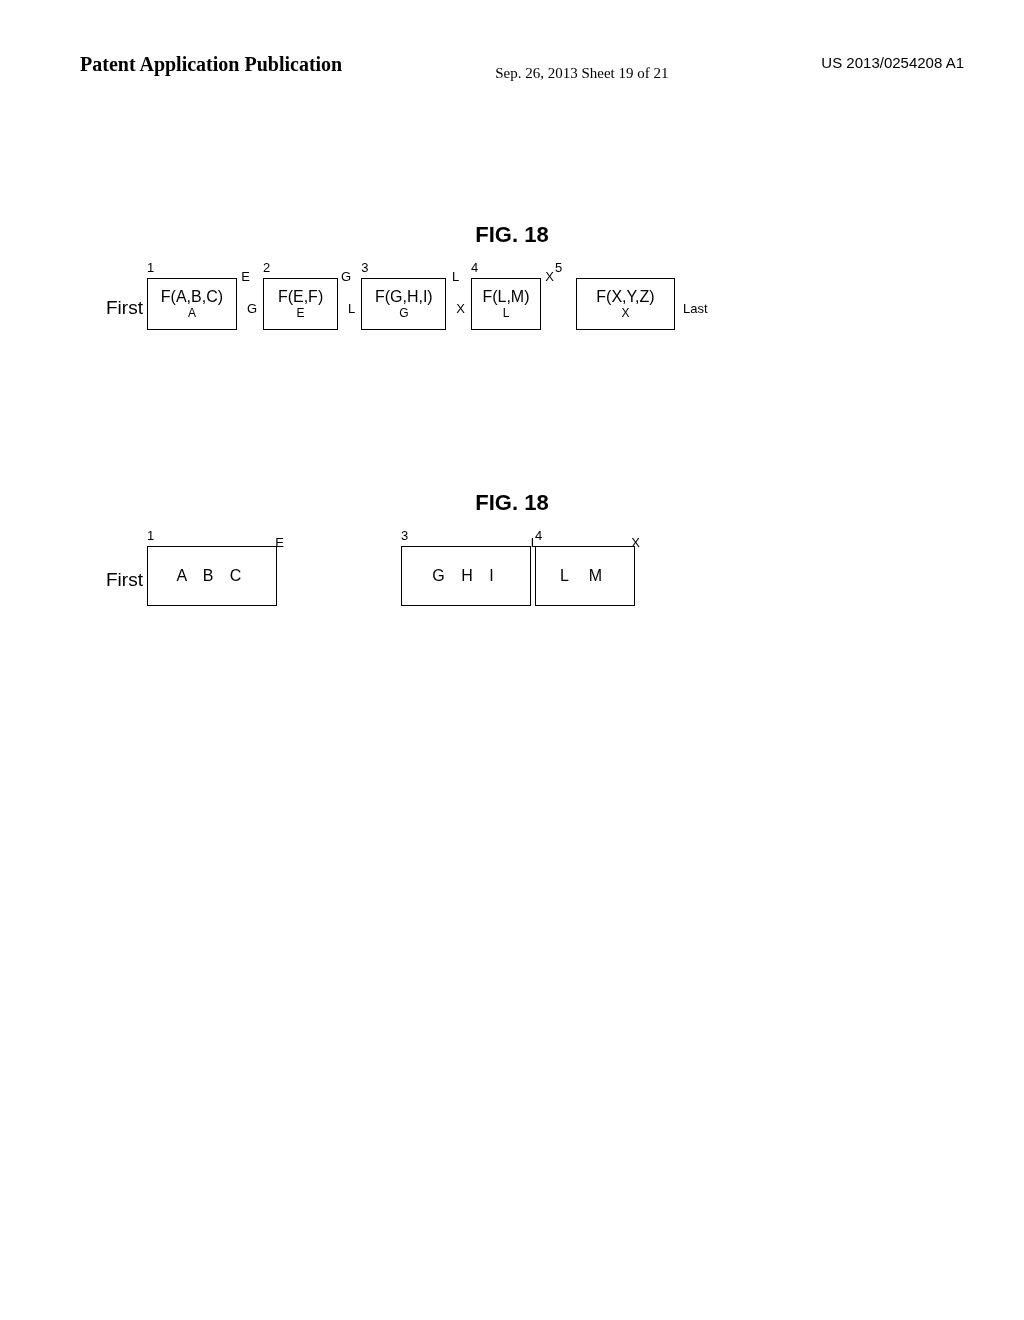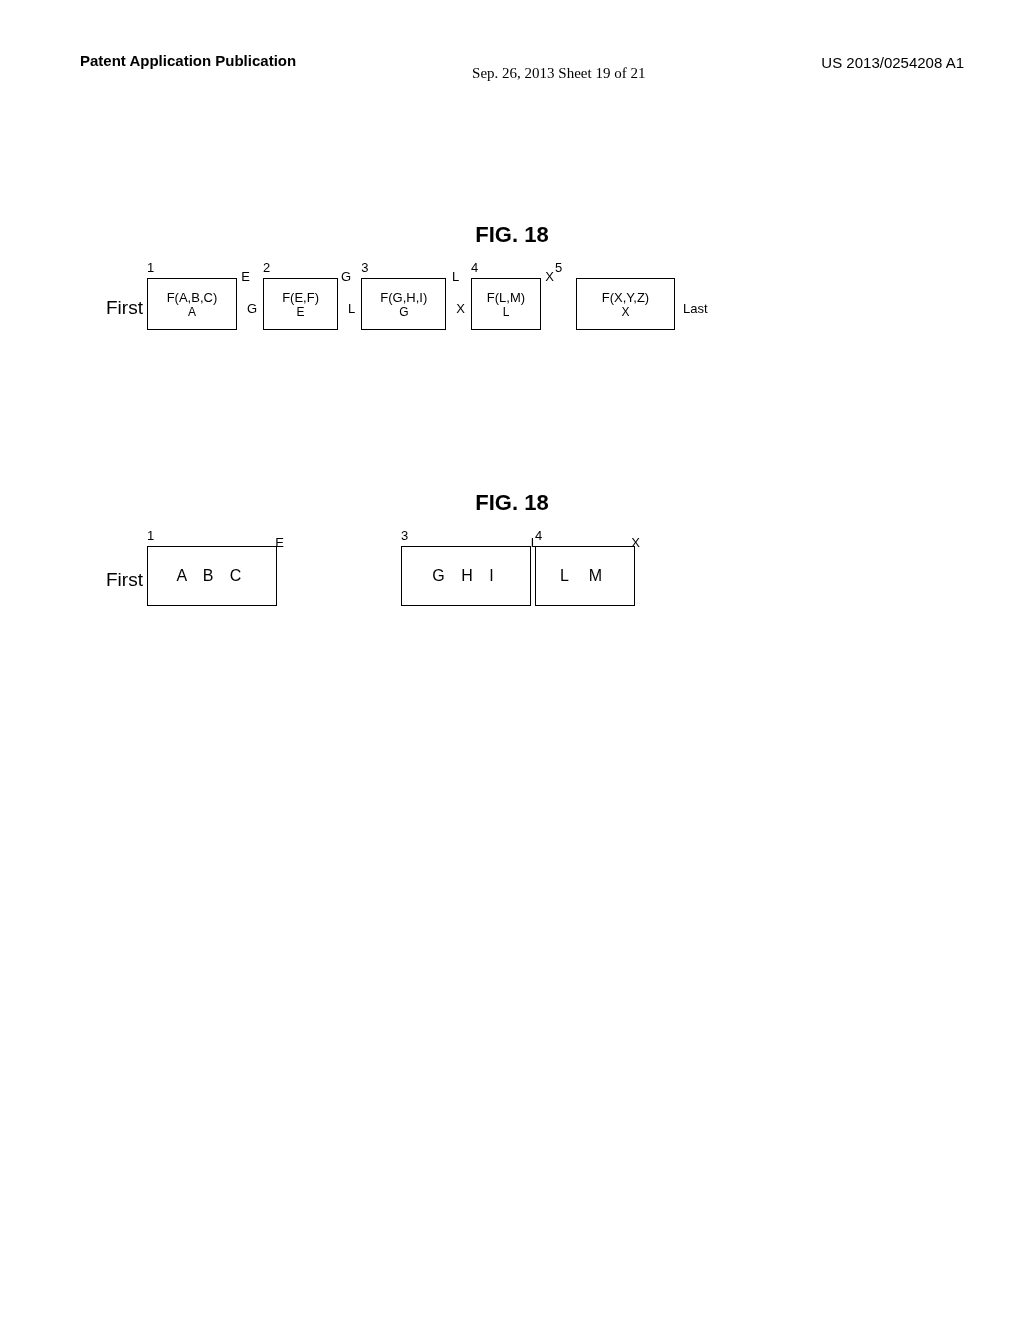--- a/index.html
+++ b/index.html
@@ -30,9 +30,9 @@
     }
 
     .header-left {
-      font-size: 15px;
+      font-size: 20px;
       font-weight: bold;
-      font-family: Liberation Sans, sans-serif;
+      font-family: Liberation Serif, serif;
       line-height: 1.4;
     }
 

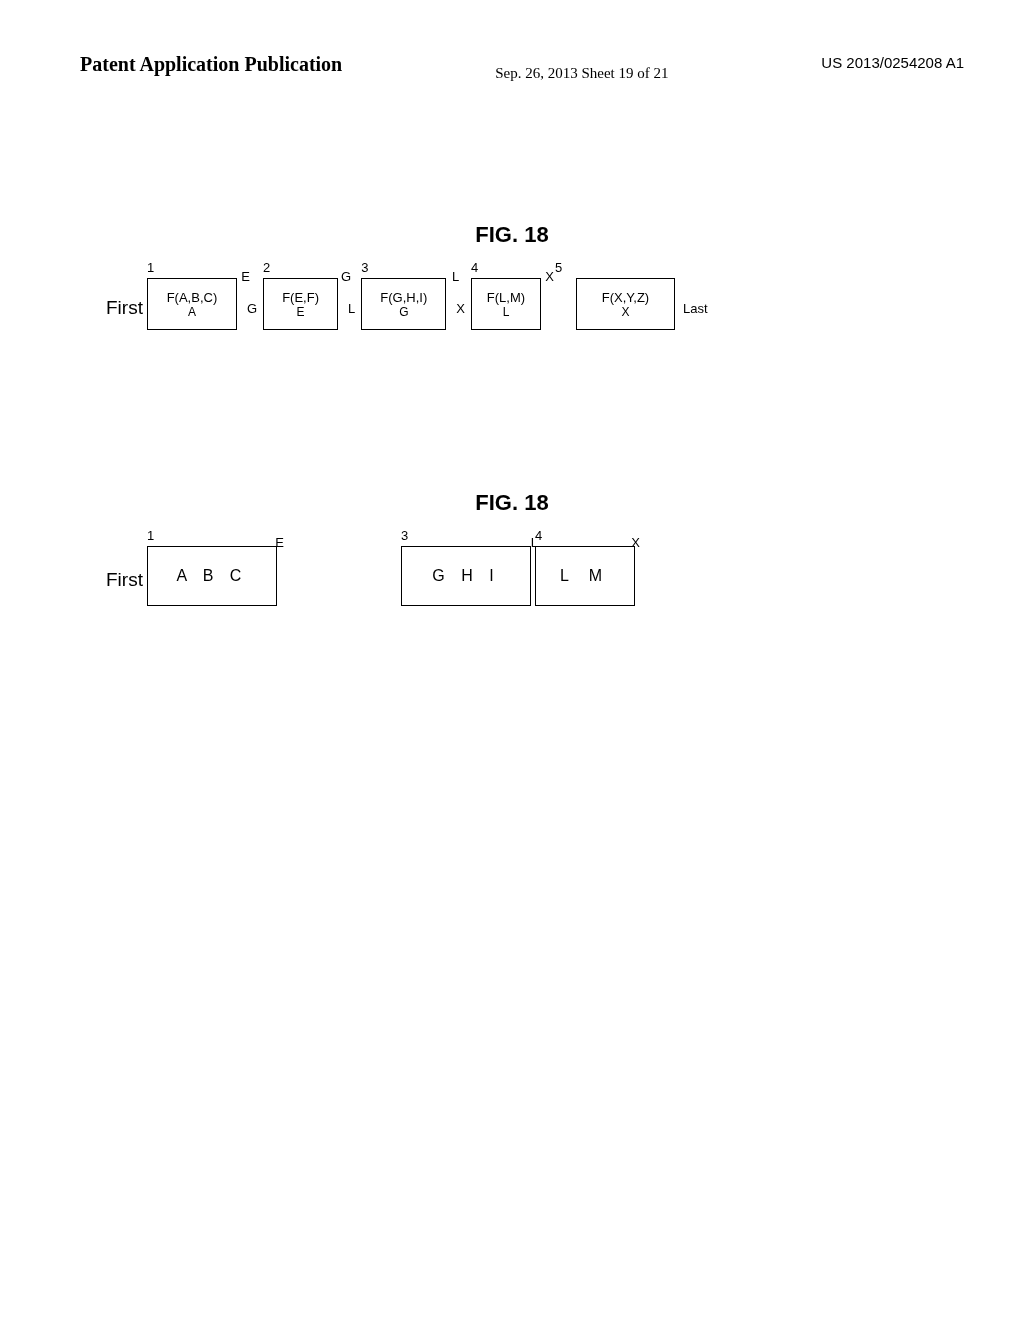--- a/index.html
+++ b/index.html
@@ -105,7 +105,7 @@
     }
 
     .node-label-top {
-      font-size: 13px;
+      font-size: 16px;
       font-family: Arial, sans-serif;
       padding: 2px 4px 0 4px;
     }

